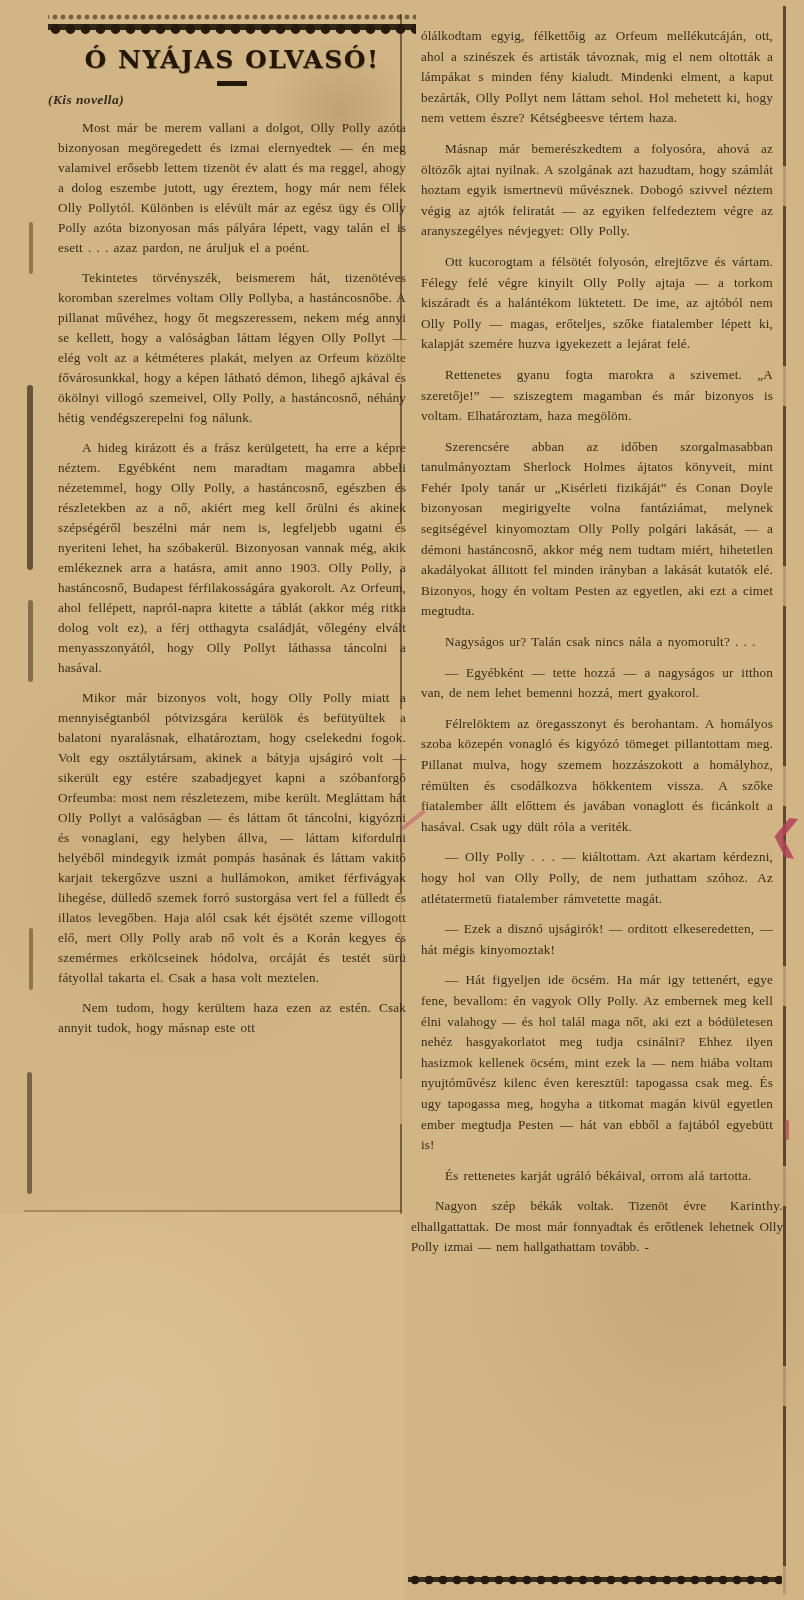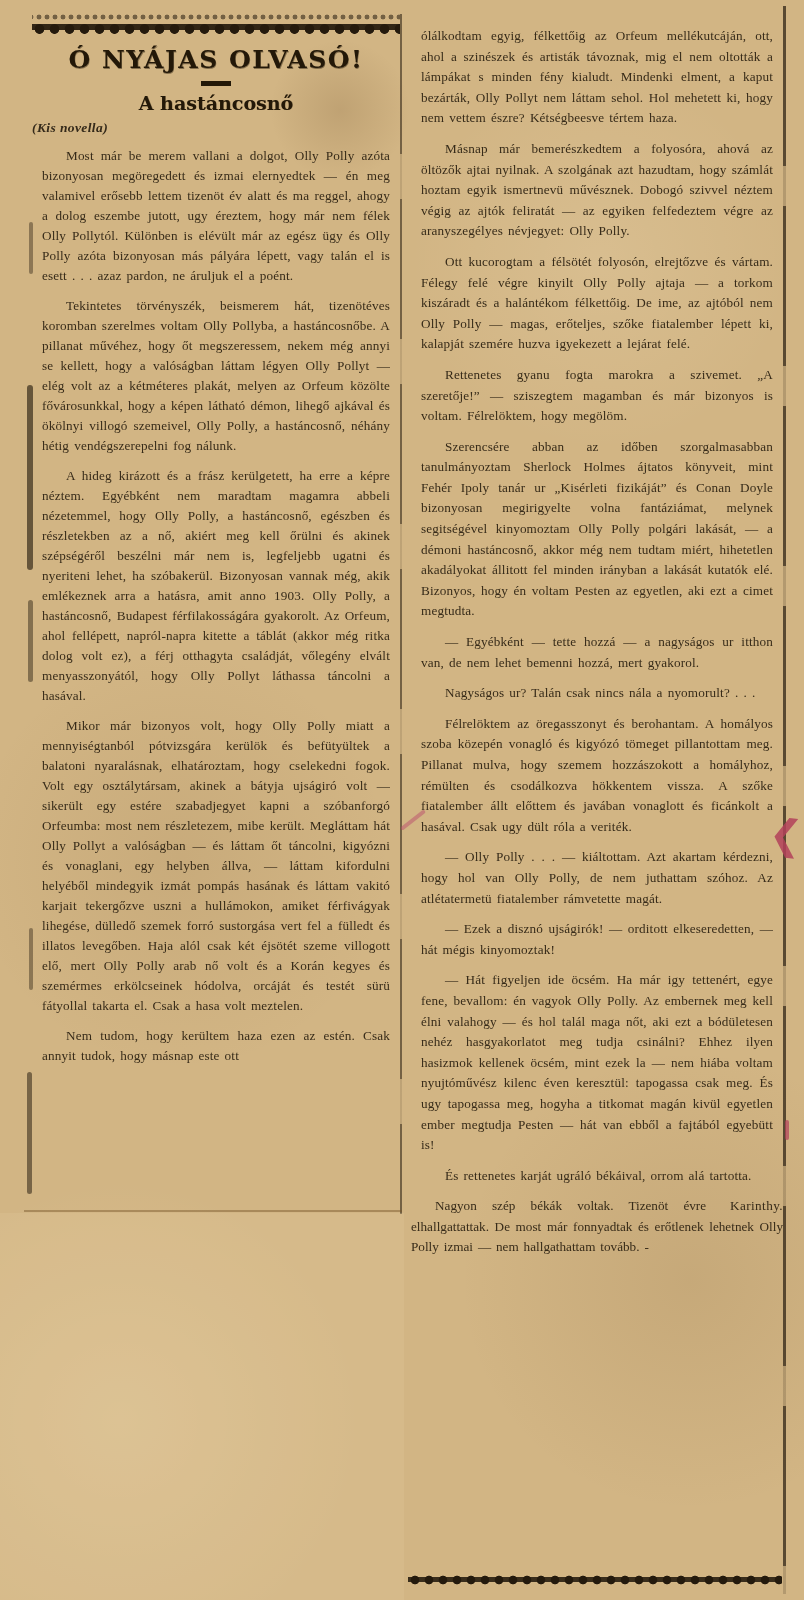--- a/index.html
+++ b/index.html
@@ -16,7 +16,7 @@
   }
   
   .col{position:absolute;}
-  .col-left{left:32px;top:14px;width:368px;}
+  .col-left{left:48px;top:14px;width:368px;}
   .col-right{left:411px;top:16px;width:372px;}
   .body-text{
     font-size:13.2px;color:#372b19;text-align:justify;

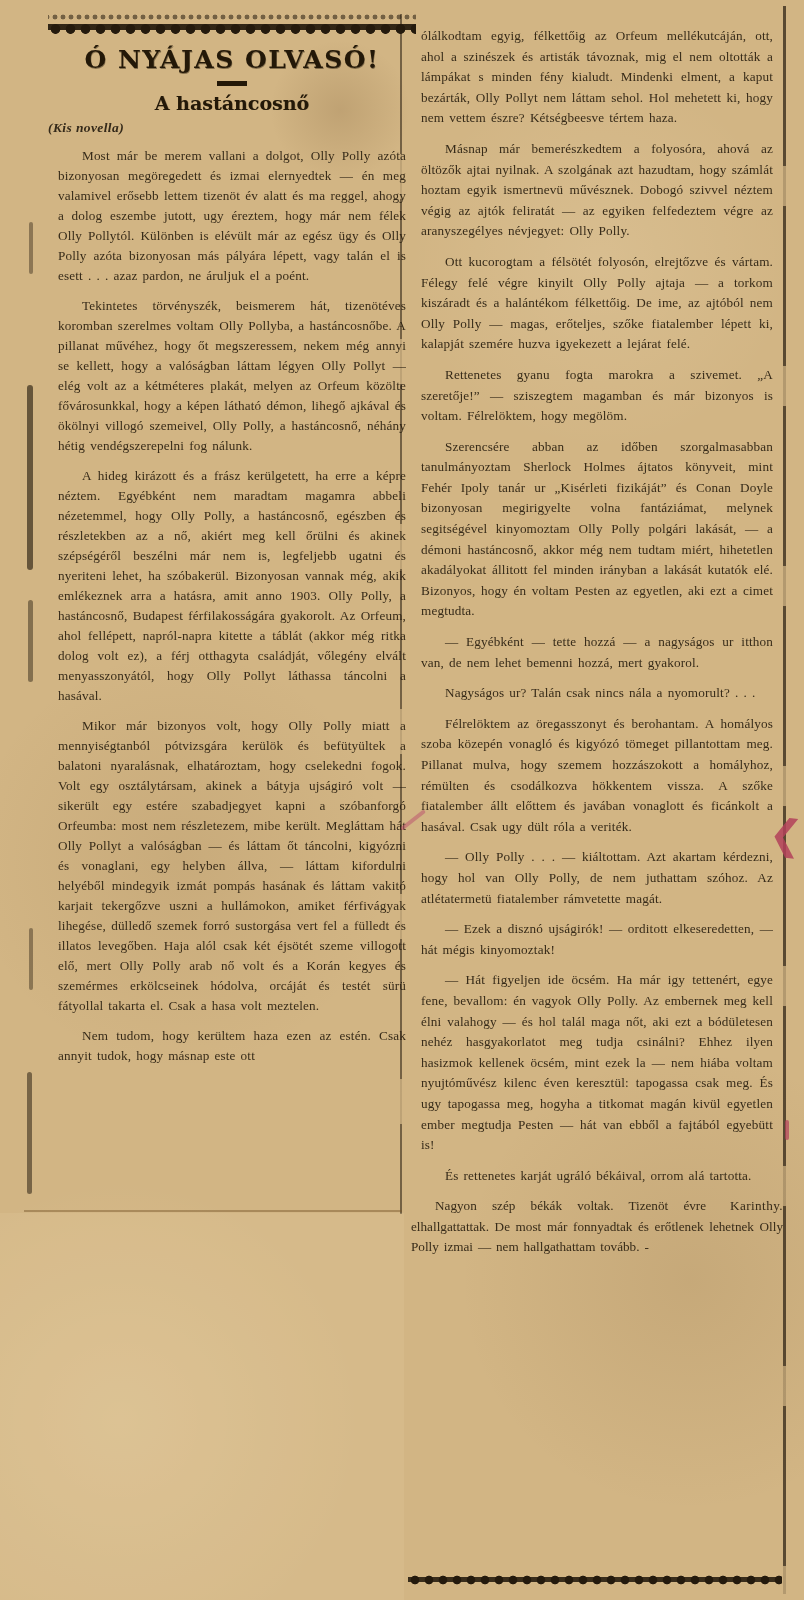--- a/index.html
+++ b/index.html
@@ -105,7 +105,6 @@
     <div class="ornament-top"></div>
     <h1 class="title">Ó NYÁJAS OLVASÓ!</h1>
     <div class="title-dash"></div>
-    <h2 class="subtitle">A hastáncosnő</h2>
     <p class="genre-note">(Kis novella)</p>
     <div class="body-text">
         <p>Most már be merem vallani a dolgot, Olly Polly azóta bizonyosan megöregedett és izmai elernyedtek — én meg valamivel erősebb lettem tizenöt év alatt és ma reggel, ahogy a dolog eszembe jutott, ugy éreztem, hogy már nem félek Olly Pollytól. Különben is elévült már az egész ügy és Olly Polly azóta bizonyosan más pályára lépett, vagy talán el is esett . . . azaz pardon, ne áruljuk el a poént.</p>

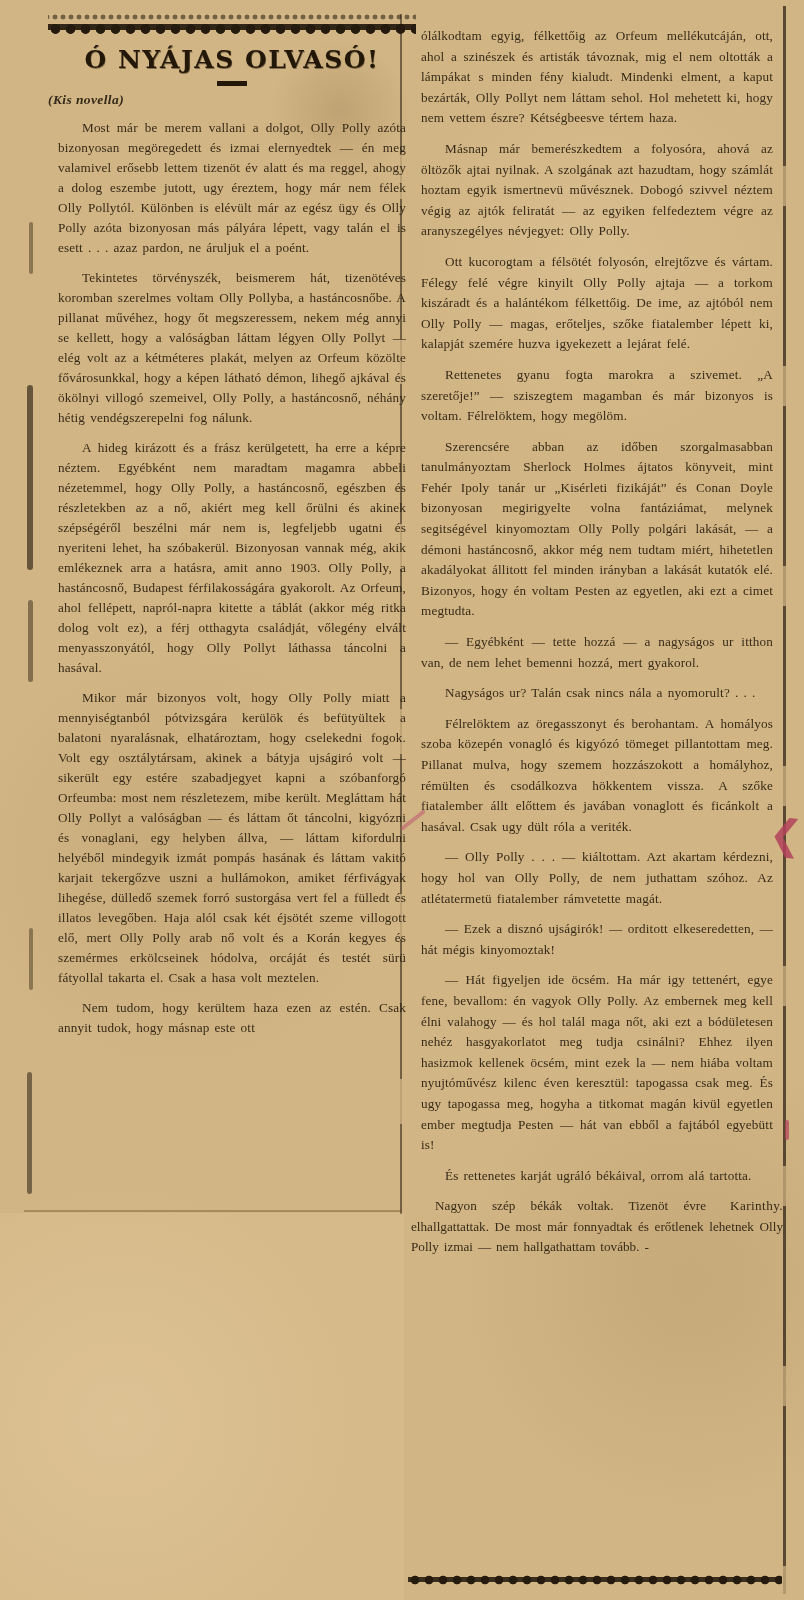--- a/index.html
+++ b/index.html
@@ -119,7 +119,7 @@
     <div class="body-text">
         <p>ólálkodtam egyig, félkettőig az Orfeum mellékutcáján, ott, ahol a szinészek és artisták távoznak, mig el nem oltották a lámpákat s minden fény kialudt. Mindenki elment, a kaput bezárták, Olly Pollyt nem láttam sehol. Hol mehetett ki, hogy nem vettem észre? Kétségbeesve tértem haza.</p>
         <p>Másnap már bemerészkedtem a folyosóra, ahová az öltözők ajtai nyilnak. A szolgának azt hazudtam, hogy számlát hoztam egyik ismertnevü művésznek. Dobogó szivvel néztem végig az ajtók feliratát — az egyiken felfedeztem végre az aranyszegélyes névjegyet: Olly Polly.</p>
-        <p>Ott kucorogtam a félsötét folyosón, elrejtőzve és vártam. Félegy felé végre kinyilt Olly Polly ajtaja — a torkom kiszáradt és a halántékom félkettőig. De ime, az ajtóból nem Olly Polly — magas, erőteljes, szőke fiatalember lépett ki, kalapját szemére huzva igyekezett a lejárat felé.</p>
+        <p>Ott kucorogtam a félsötét folyosón, elrejtőzve és vártam. Félegy felé végre kinyilt Olly Polly ajtaja — a torkom kiszáradt és a halántékom lüktetett. De ime, az ajtóból nem Olly Polly — magas, erőteljes, szőke fiatalember lépett ki, kalapját szemére huzva igyekezett a lejárat felé.</p>
         <p>Rettenetes gyanu fogta marokra a szivemet. „A szeretője!” — sziszegtem magamban és már bizonyos is voltam. Félrelöktem, hogy megölöm.</p>
         <p>Szerencsére abban az időben szorgalmasabban tanulmányoztam Sherlock Holmes ájtatos könyveit, mint Fehér Ipoly tanár ur „Kisérleti fizikáját” és Conan Doyle bizonyosan megirigyelte volna fantáziámat, melynek segitségével kinyomoztam Olly Polly polgári lakását, — a démoni hastáncosnő, akkor még nem tudtam miért, hihetetlen akadályokat állitott fel minden irányban a lakását kutatók elé. Bizonyos, hogy én voltam Pesten az egyetlen, aki ezt a cimet megtudta.</p>
         <p>— Egyébként — tette hozzá — a nagyságos ur itthon van, de nem lehet bemenni hozzá, mert gyakorol.</p>

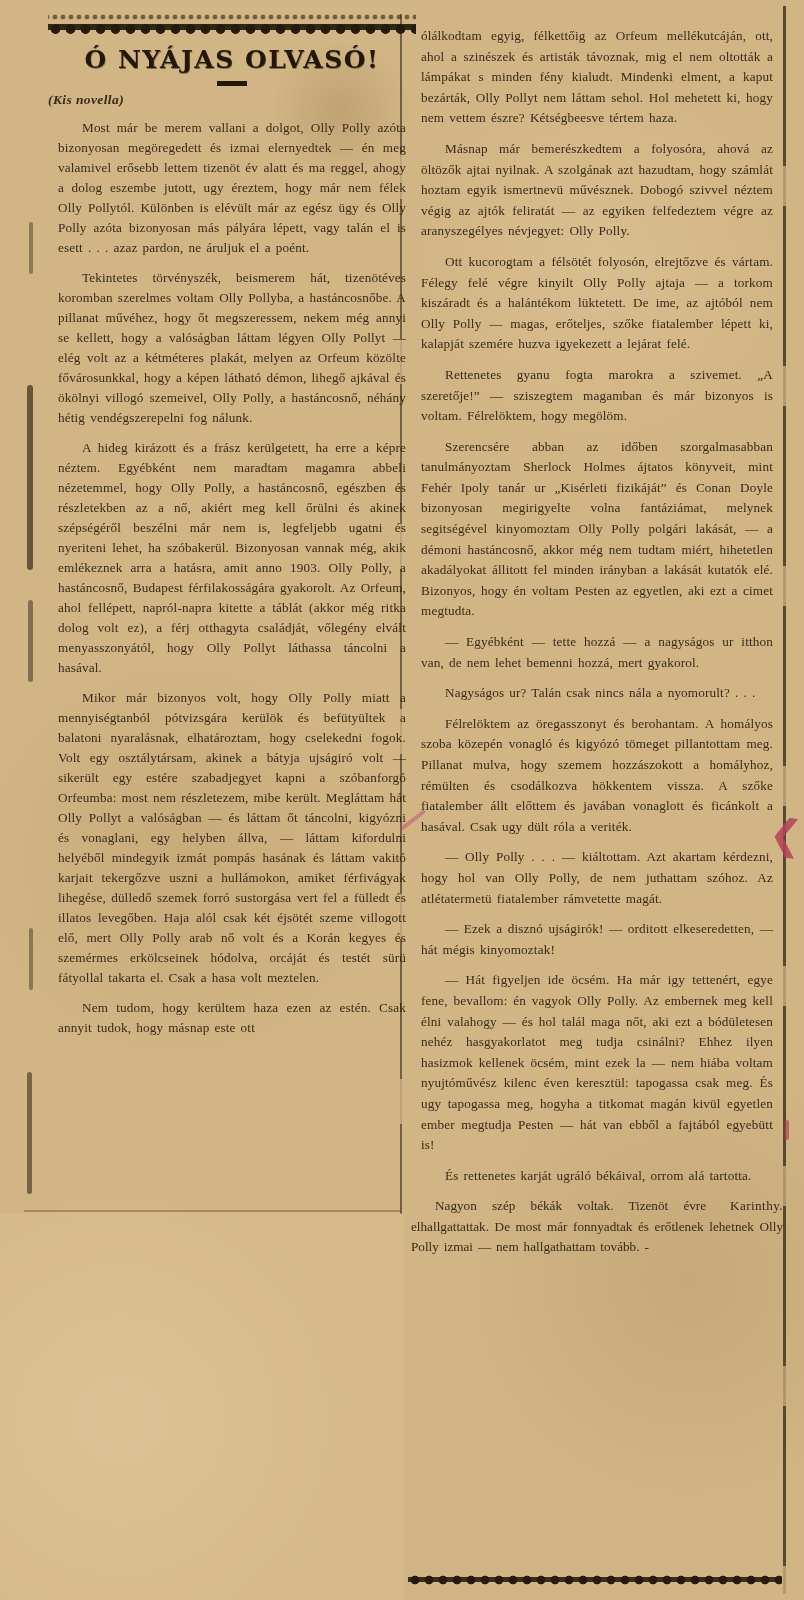--- a/index.html
+++ b/index.html
@@ -120,7 +120,7 @@
         <p>ólálkodtam egyig, félkettőig az Orfeum mellékutcáján, ott, ahol a szinészek és artisták távoznak, mig el nem oltották a lámpákat s minden fény kialudt. Mindenki elment, a kaput bezárták, Olly Pollyt nem láttam sehol. Hol mehetett ki, hogy nem vettem észre? Kétségbeesve tértem haza.</p>
         <p>Másnap már bemerészkedtem a folyosóra, ahová az öltözők ajtai nyilnak. A szolgának azt hazudtam, hogy számlát hoztam egyik ismertnevü művésznek. Dobogó szivvel néztem végig az ajtók feliratát — az egyiken felfedeztem végre az aranyszegélyes névjegyet: Olly Polly.</p>
         <p>Ott kucorogtam a félsötét folyosón, elrejtőzve és vártam. Félegy felé végre kinyilt Olly Polly ajtaja — a torkom kiszáradt és a halántékom lüktetett. De ime, az ajtóból nem Olly Polly — magas, erőteljes, szőke fiatalember lépett ki, kalapját szemére huzva igyekezett a lejárat felé.</p>
-        <p>Rettenetes gyanu fogta marokra a szivemet. „A szeretője!” — sziszegtem magamban és már bizonyos is voltam. Félrelöktem, hogy megölöm.</p>
+        <p>Rettenetes gyanu fogta marokra a szivemet. „A szeretője!” — sziszegtem magamban és már bizonyos is voltam. Elhatároztam, haza megölöm.</p>
         <p>Szerencsére abban az időben szorgalmasabban tanulmányoztam Sherlock Holmes ájtatos könyveit, mint Fehér Ipoly tanár ur „Kisérleti fizikáját” és Conan Doyle bizonyosan megirigyelte volna fantáziámat, melynek segitségével kinyomoztam Olly Polly polgári lakását, — a démoni hastáncosnő, akkor még nem tudtam miért, hihetetlen akadályokat állitott fel minden irányban a lakását kutatók elé. Bizonyos, hogy én voltam Pesten az egyetlen, aki ezt a cimet megtudta.</p>
         <p>— Egyébként — tette hozzá — a nagyságos ur itthon van, de nem lehet bemenni hozzá, mert gyakorol.</p>
         <p>Nagyságos ur? Talán csak nincs nála a nyomorult? . . .</p>

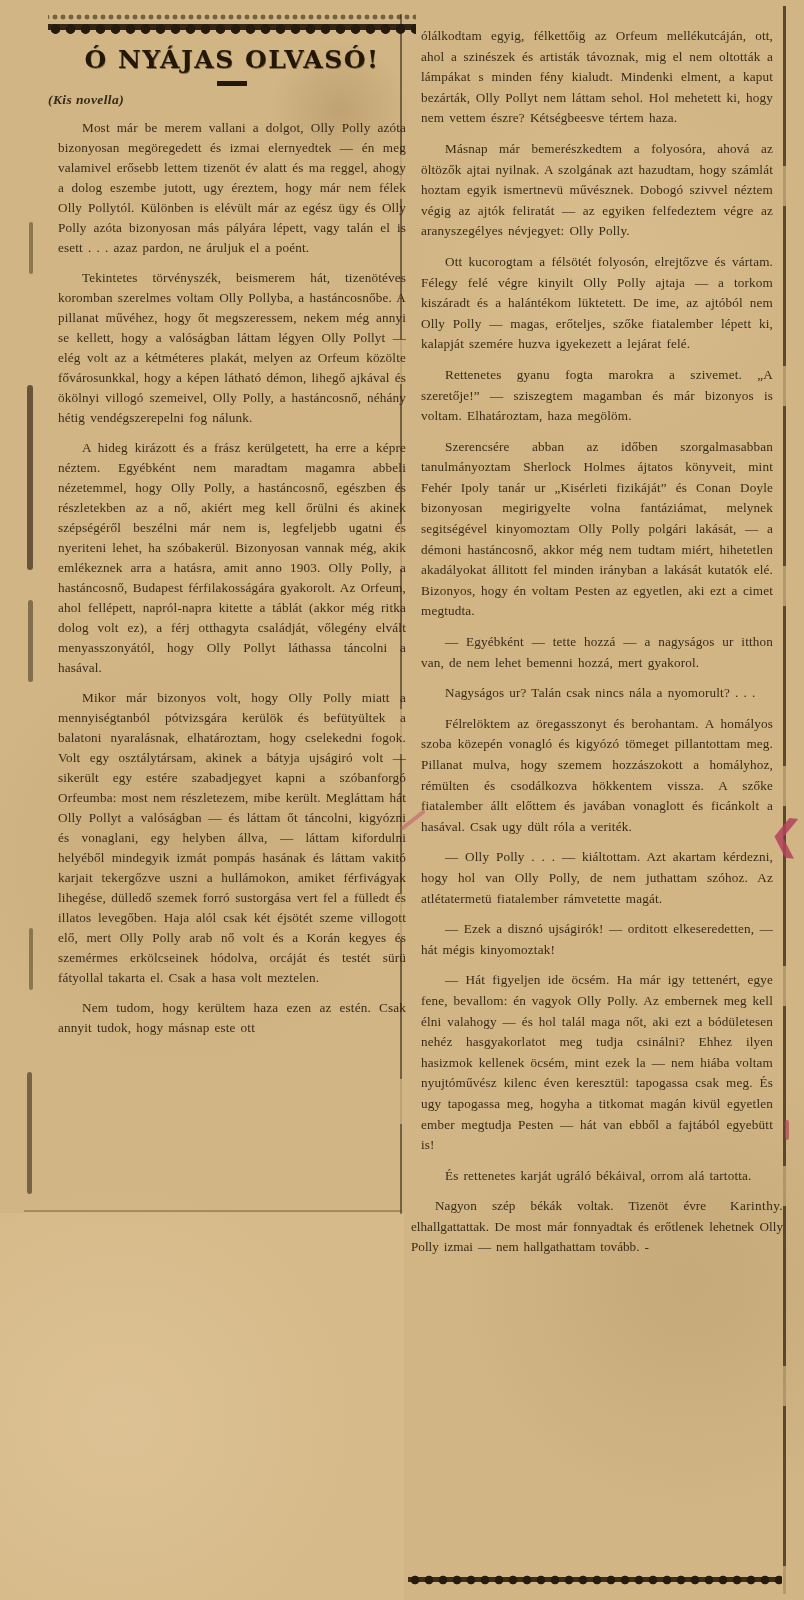--- a/index.html
+++ b/index.html
@@ -122,8 +122,8 @@
         <p>Ott kucorogtam a félsötét folyosón, elrejtőzve és vártam. Félegy felé végre kinyilt Olly Polly ajtaja — a torkom kiszáradt és a halántékom lüktetett. De ime, az ajtóból nem Olly Polly — magas, erőteljes, szőke fiatalember lépett ki, kalapját szemére huzva igyekezett a lejárat felé.</p>
         <p>Rettenetes gyanu fogta marokra a szivemet. „A szeretője!” — sziszegtem magamban és már bizonyos is voltam. Elhatároztam, haza megölöm.</p>
         <p>Szerencsére abban az időben szorgalmasabban tanulmányoztam Sherlock Holmes ájtatos könyveit, mint Fehér Ipoly tanár ur „Kisérleti fizikáját” és Conan Doyle bizonyosan megirigyelte volna fantáziámat, melynek segitségével kinyomoztam Olly Polly polgári lakását, — a démoni hastáncosnő, akkor még nem tudtam miért, hihetetlen akadályokat állitott fel minden irányban a lakását kutatók elé. Bizonyos, hogy én voltam Pesten az egyetlen, aki ezt a cimet megtudta.</p>
+        <p>Nagyságos ur? Talán csak nincs nála a nyomorult? . . .</p>
         <p>— Egyébként — tette hozzá — a nagyságos ur itthon van, de nem lehet bemenni hozzá, mert gyakorol.</p>
-        <p>Nagyságos ur? Talán csak nincs nála a nyomorult? . . .</p>
         <p>Félrelöktem az öregasszonyt és berohantam. A homályos szoba közepén vonagló és kigyózó tömeget pillantottam meg. Pillanat mulva, hogy szemem hozzászokott a homályhoz, rémülten és csodálkozva hökkentem vissza. A szőke fiatalember állt előttem és javában vonaglott és ficánkolt a hasával. Csak ugy dült róla a veriték.</p>
         <p>— Olly Polly . . . — kiáltottam. Azt akartam kérdezni, hogy hol van Olly Polly, de nem juthattam szóhoz. Az atlétatermetü fiatalember rámvetette magát.</p>
         <p>— Ezek a disznó ujságirók! — orditott elkeseredetten, — hát mégis kinyomoztak!</p>

